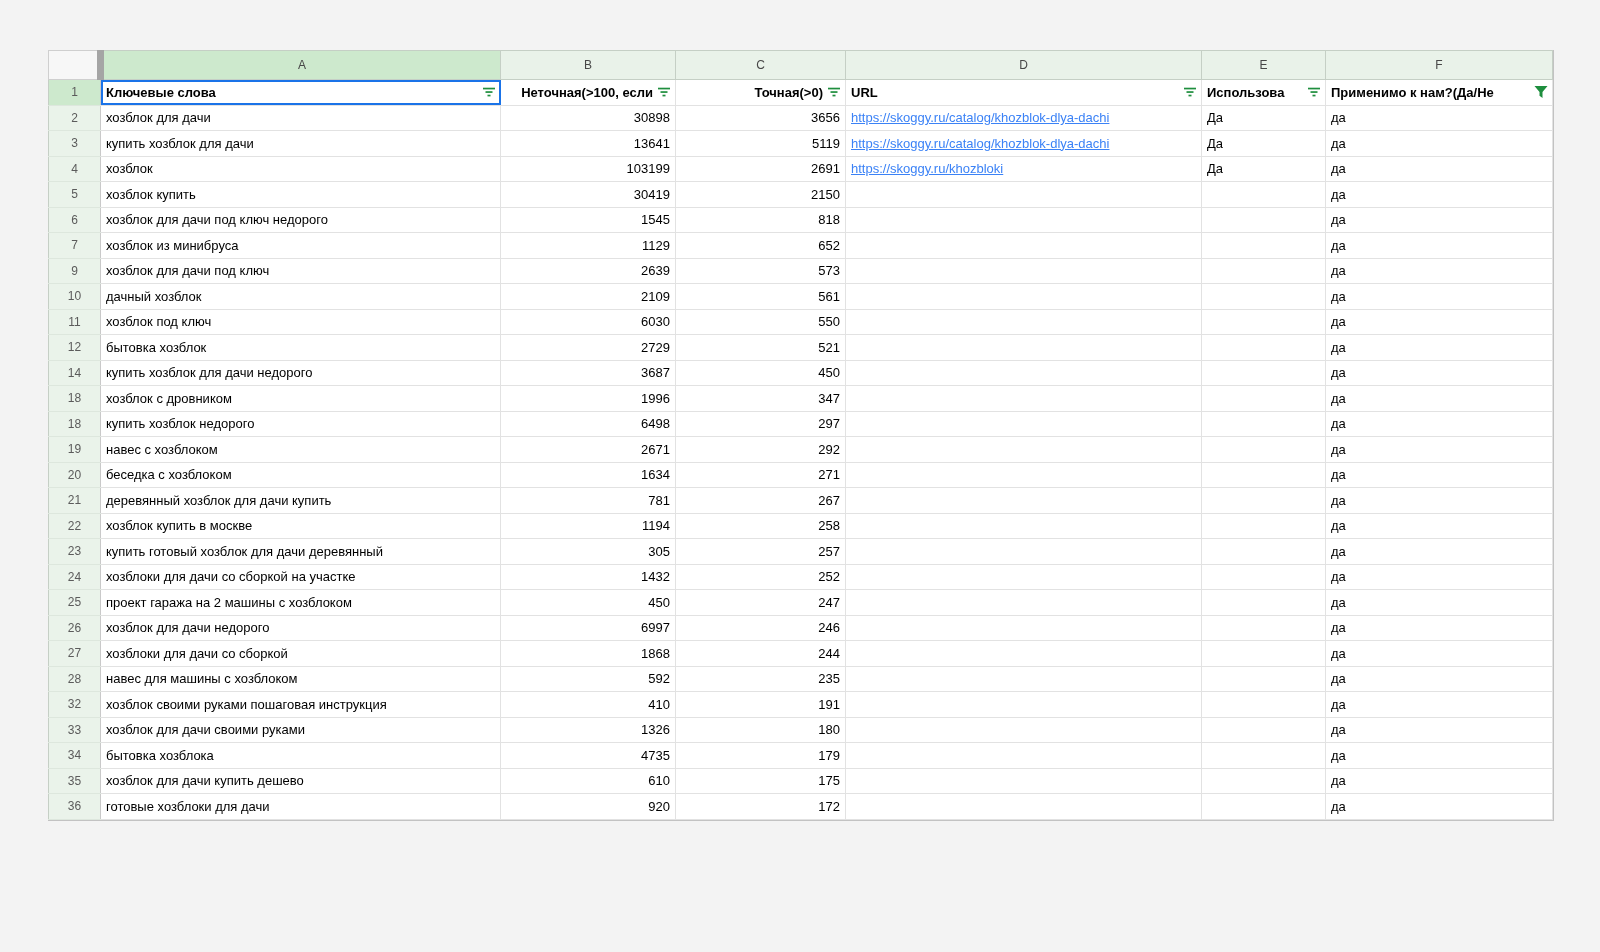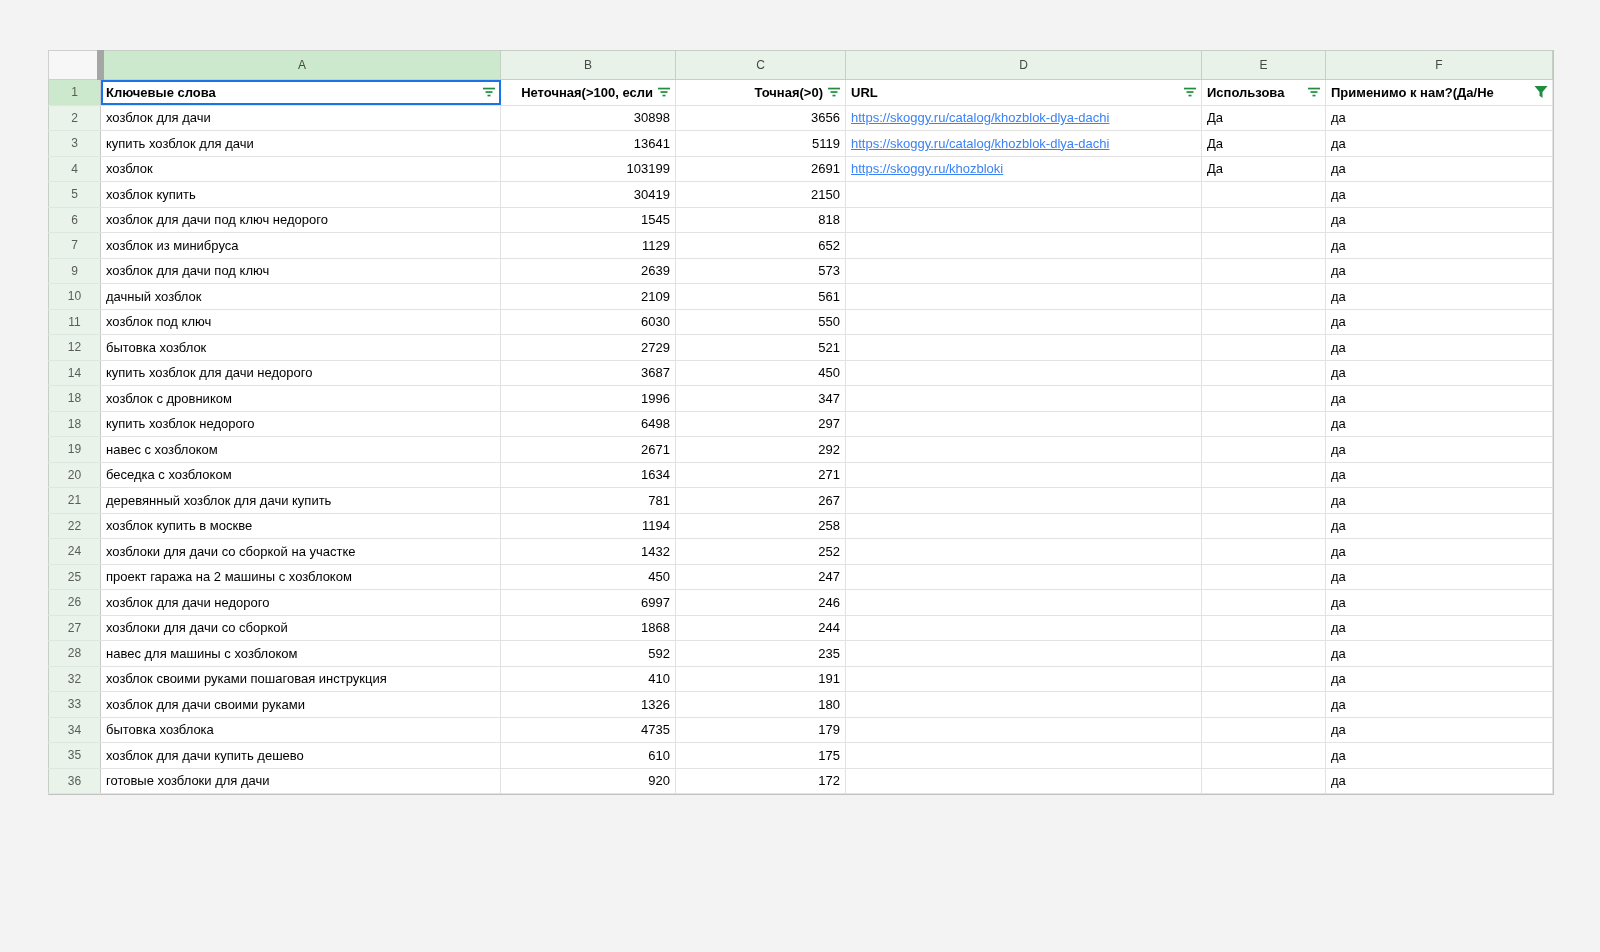--- a/index.html
+++ b/index.html
@@ -280,6 +280,15 @@
           <td class="cell">да</td>
         </tr>
         <tr class="gridrow">
+          <th class="rownum">23</th>
+          <td class="cell">купить готовый хозблок для дачи деревянный</td>
+          <td class="cell num">305</td>
+          <td class="cell num">257</td>
+          <td class="cell"></td>
+          <td class="cell"></td>
+          <td class="cell">да</td>
+        </tr>
+        <tr class="gridrow">
           <th class="rownum">24</th>
           <td class="cell">хозблоки для дачи со сборкой на участке</td>
           <td class="cell num">1432</td>

